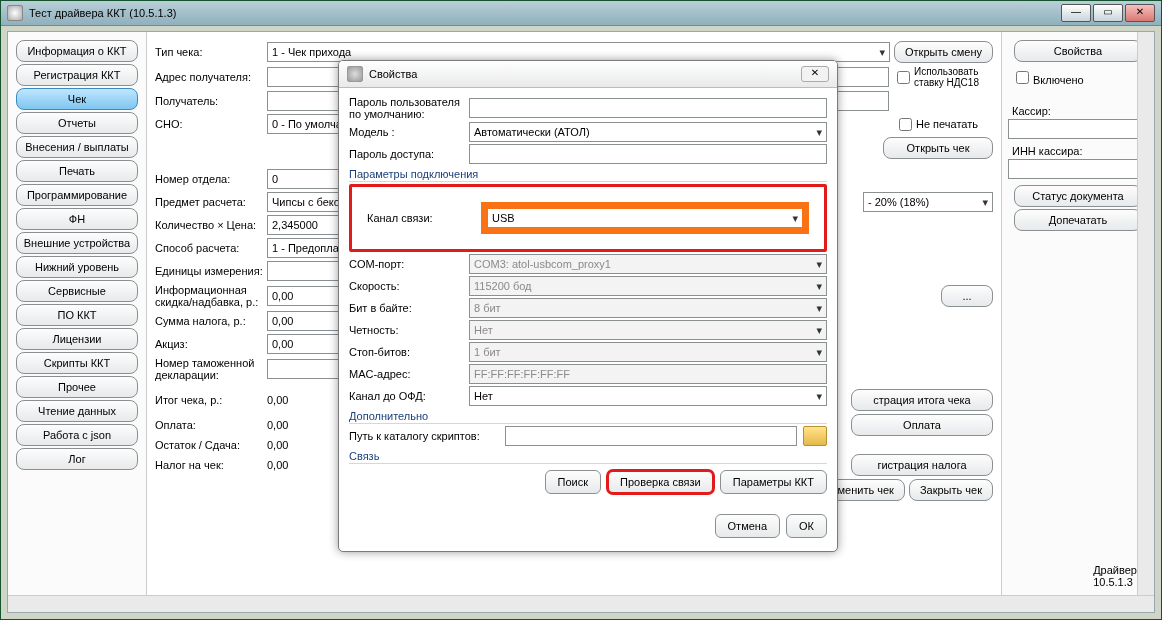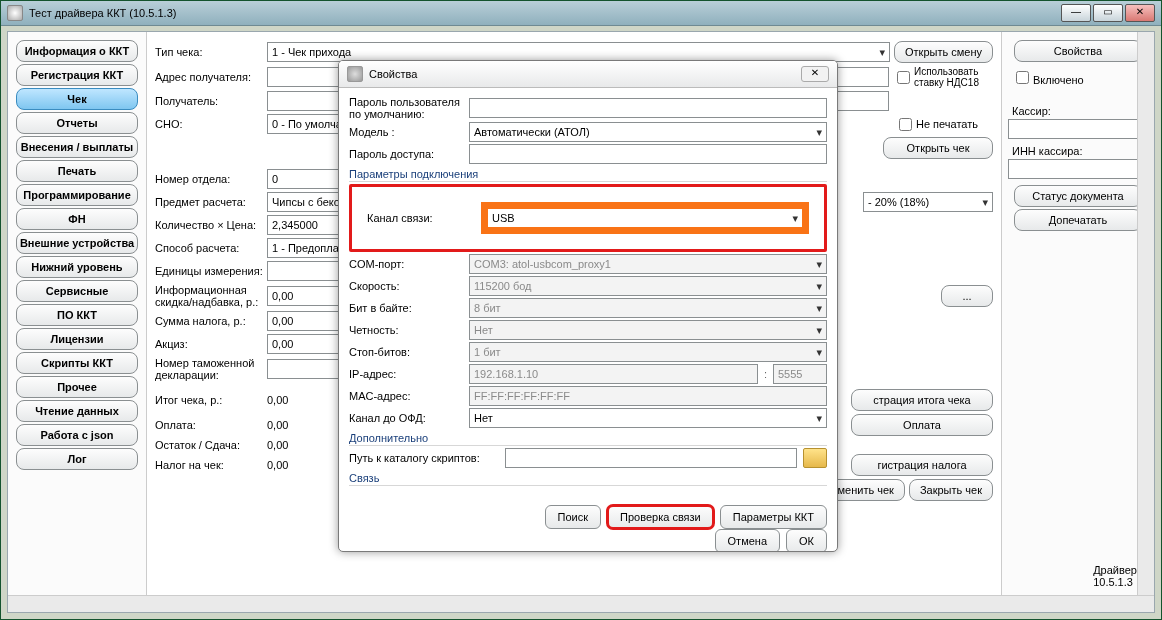--- a/index.html
+++ b/index.html
@@ -14,7 +14,7 @@
 .winbtn.cls{background:linear-gradient(#f6c0be,#d97873);}
 .content{position:absolute;top:30px;left:6px;right:6px;bottom:6px;background:#fff;border:1px solid #9aa7ae;display:flex;}
 
-.sidebar{width:130px;padding:6px 4px;border-right:1px solid #ccc;background:#fbfbfb;font-weight:bold;}
+.sidebar{width:130px;padding:6px 4px;border-right:1px solid #ccc;background:#fbfbfb;}
 .sbtn{display:block;width:120px;height:20px;margin:2px auto;border:1px solid #8a8f91;border-radius:8px;background:linear-gradient(#fdfdfd,#e7e9ea);text-align:center;line-height:20px;font-size:11px;cursor:pointer;}
 .sbtn.sel{background:linear-gradient(#bfe6ff,#7fc6f0);border-color:#3a8cc0;}
 

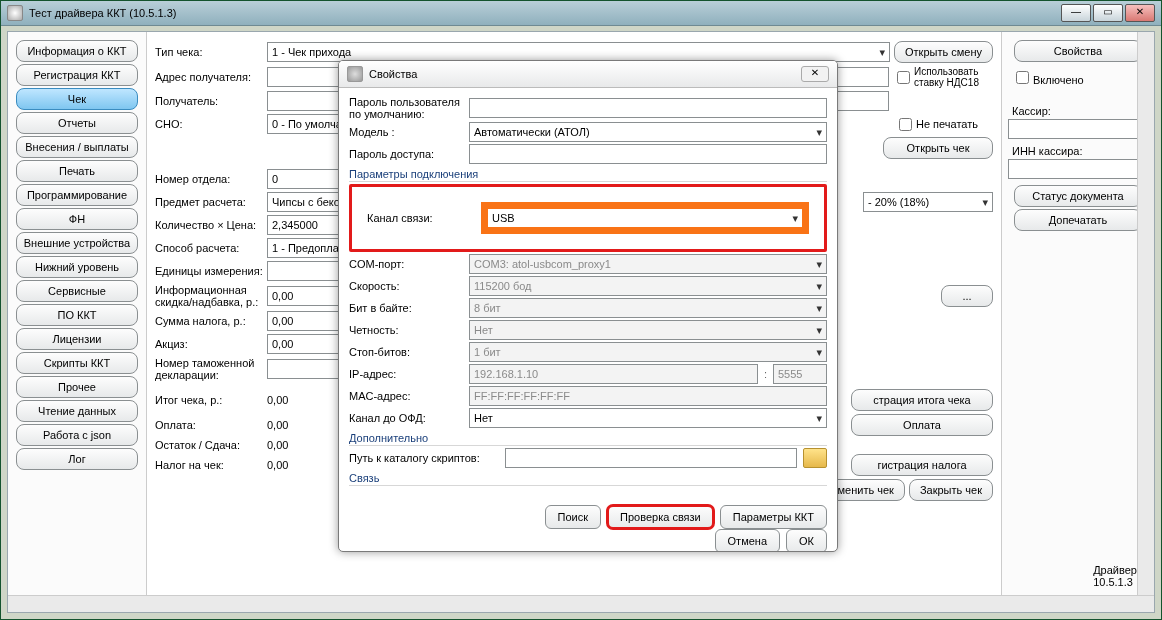--- a/index.html
+++ b/index.html
@@ -288,12 +288,6 @@
         </div>
     </div>
     <div class="drow">
-      <div class="dlbl">IP-адрес:</div>
-      <div class="dtxt disabled" style="flex:1">192.168.1.10</div>
-      <span class="smalltxt">:</span>
-      <div class="dtxt disabled" style="width:44px;flex:none">5555</div>
-    </div>
-    <div class="drow">
       <div class="dlbl">MAC-адрес:</div>
       <div class="dtxt disabled">FF:FF:FF:FF:FF:FF</div>
     </div>

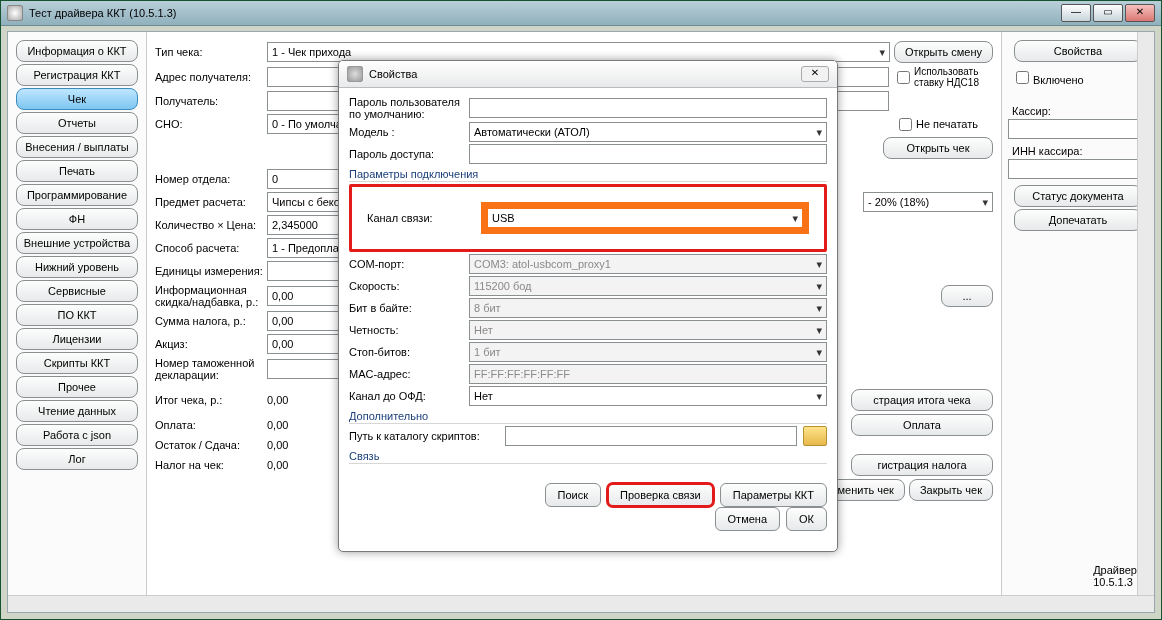--- a/index.html
+++ b/index.html
@@ -44,7 +44,7 @@
 .disabled{background:#f3f3f3;color:#8a8a8a;}
 .redbox{border:3px solid #e21a1a !important;border-radius:2px;}
 .redbox .dcombo{border:7px solid #f97316;}
-.dlg-btns{display:flex;gap:6px;justify-content:flex-end;margin-top:19px;}
+.dlg-btns{display:flex;gap:6px;justify-content:flex-end;margin-top:6px;}
 .dbtn{border:1px solid #8a8f91;border-radius:6px;background:linear-gradient(#fdfdfd,#e7e9ea);height:22px;padding:0 12px;line-height:22px;}
 .dbtn.redframe{outline:3px solid #e21a1a;outline-offset:-2px;}
 .folder-icon{width:22px;height:18px;background:linear-gradient(#ffe38a,#e6b84b);border:1px solid #b7912f;border-radius:2px;}

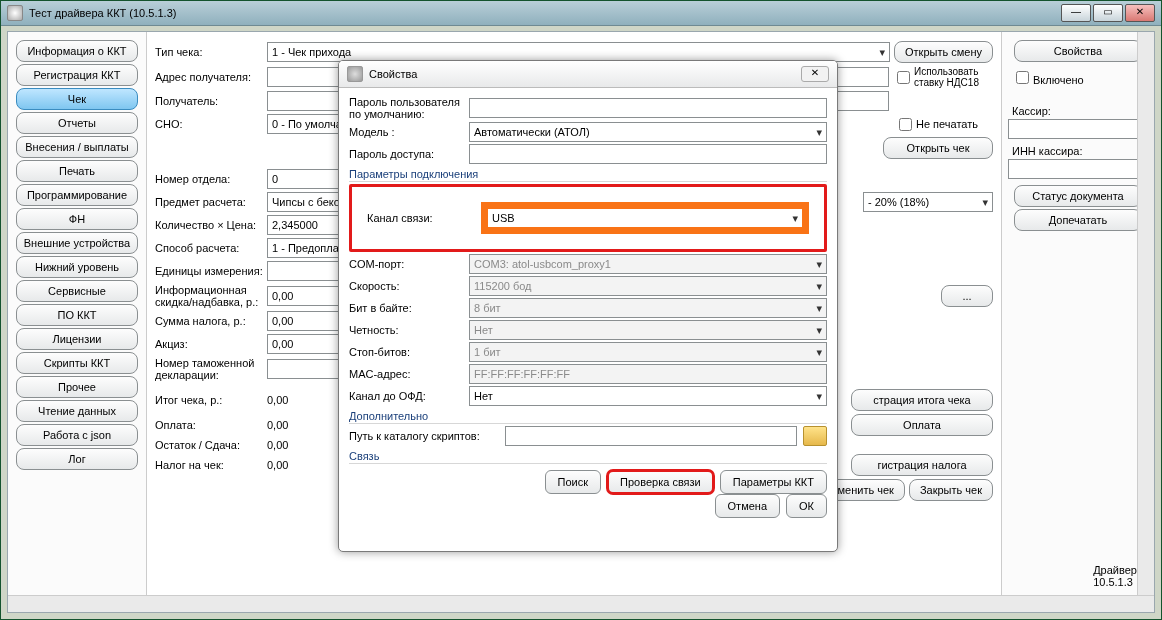--- a/index.html
+++ b/index.html
@@ -311,7 +311,7 @@
       <div class="dbtn redframe">Проверка связи</div>
       <div class="dbtn">Параметры ККТ</div>
     </div>
-    <div class="dlg-btns" style="margin-top:0">
+    <div class="dlg-btns" style="margin-top:20px">
       <div class="dbtn">Отмена</div>
       <div class="dbtn">ОК</div>
     </div>

